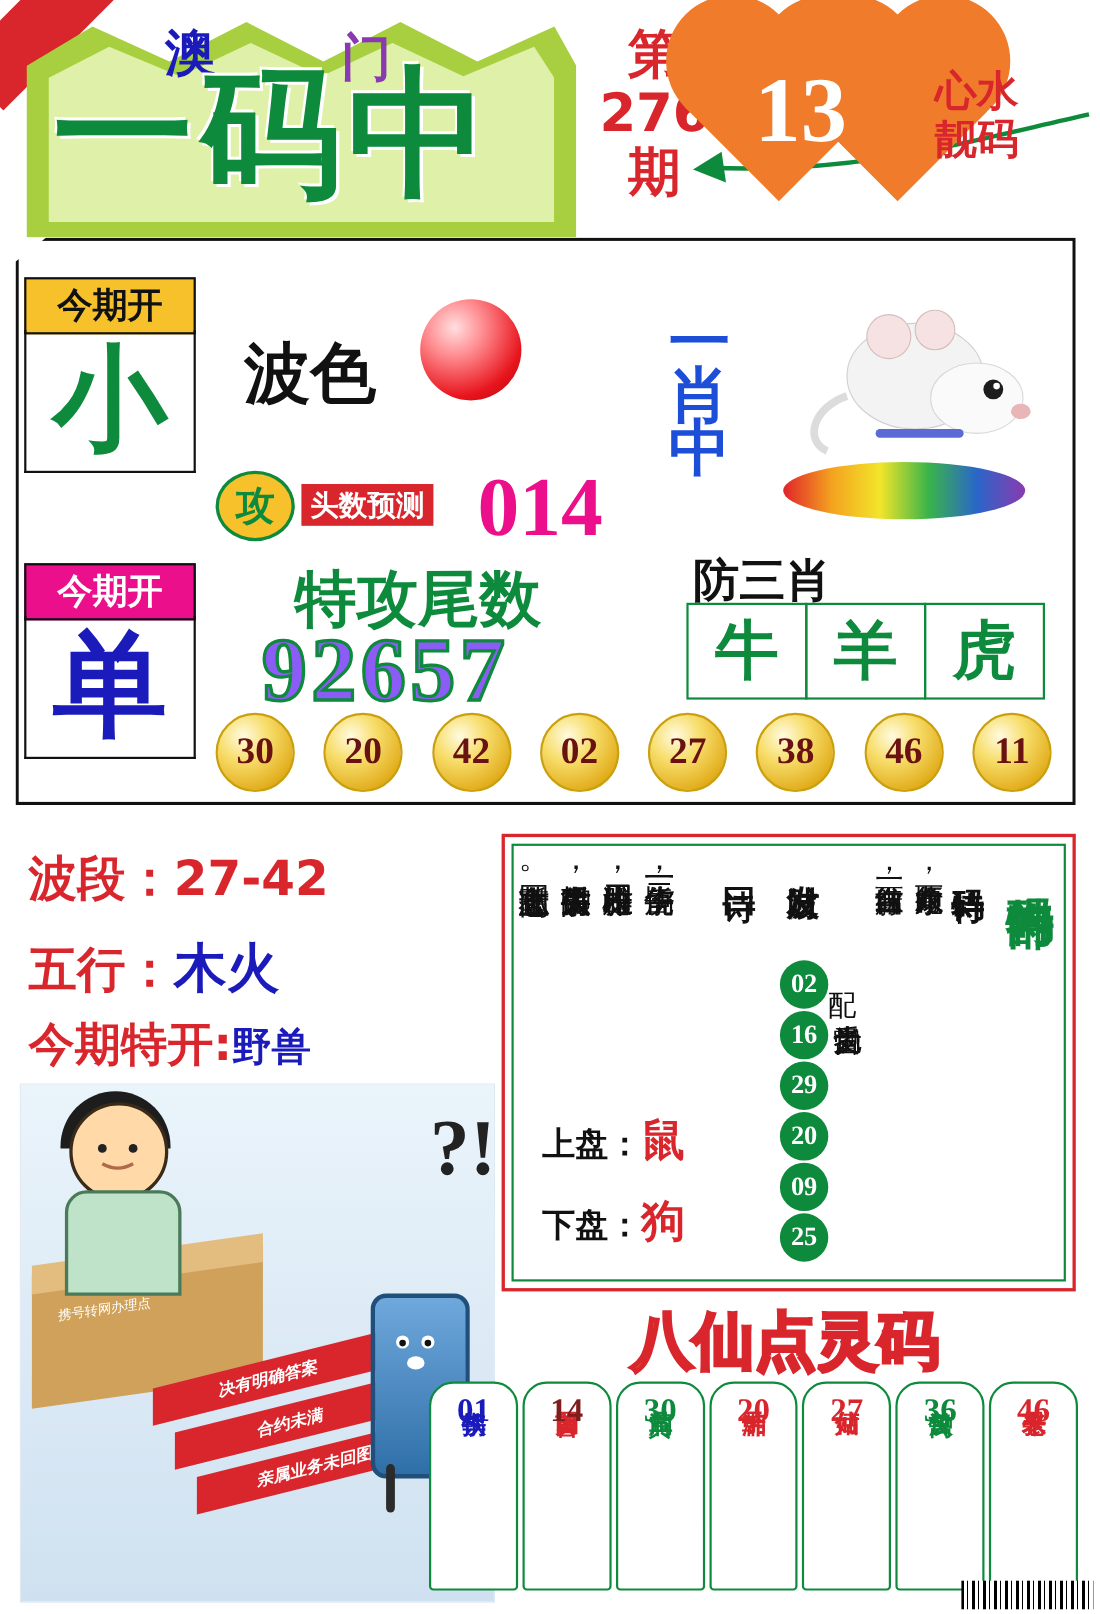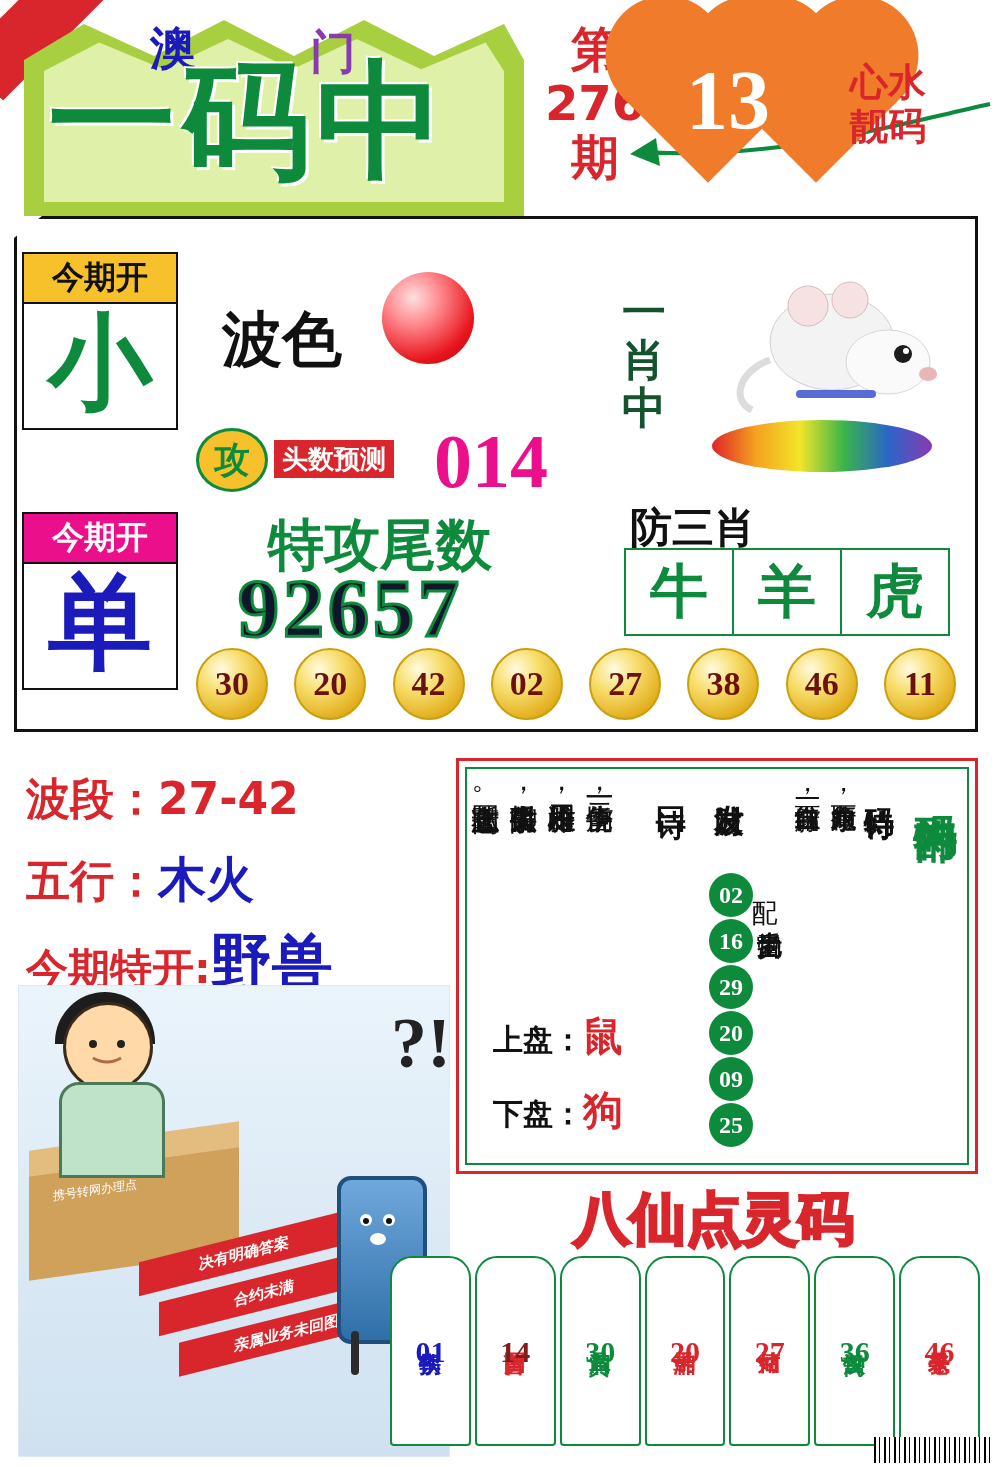--- a/index.html
+++ b/index.html
@@ -83,7 +83,7 @@
     position:absolute;left:382px;top:272px;width:92px;height:92px;border-radius:50%;
     background:radial-gradient(circle at 34% 28%, #ffdfe0 0%, #ff8f93 28%, #e8141c 70%, #a60b11 100%);
   }
-  .yixiao{position:absolute;left:608px;top:288px;width:58px;font-size:44px;font-weight:bold;color:#14532d;line-height:48px;text-align:right;}
+  .yixiao{position:absolute;left:608px;top:288px;width:58px;font-size:56px;font-weight:bold;color:#1d4ed8;line-height:48px;text-align:left;}
 
   .rat-wrap{position:absolute;left:700px;top:270px;width:250px;height:220px;}
   .rat-disc{position:absolute;left:12px;top:150px;width:220px;height:52px;border-radius:50%;

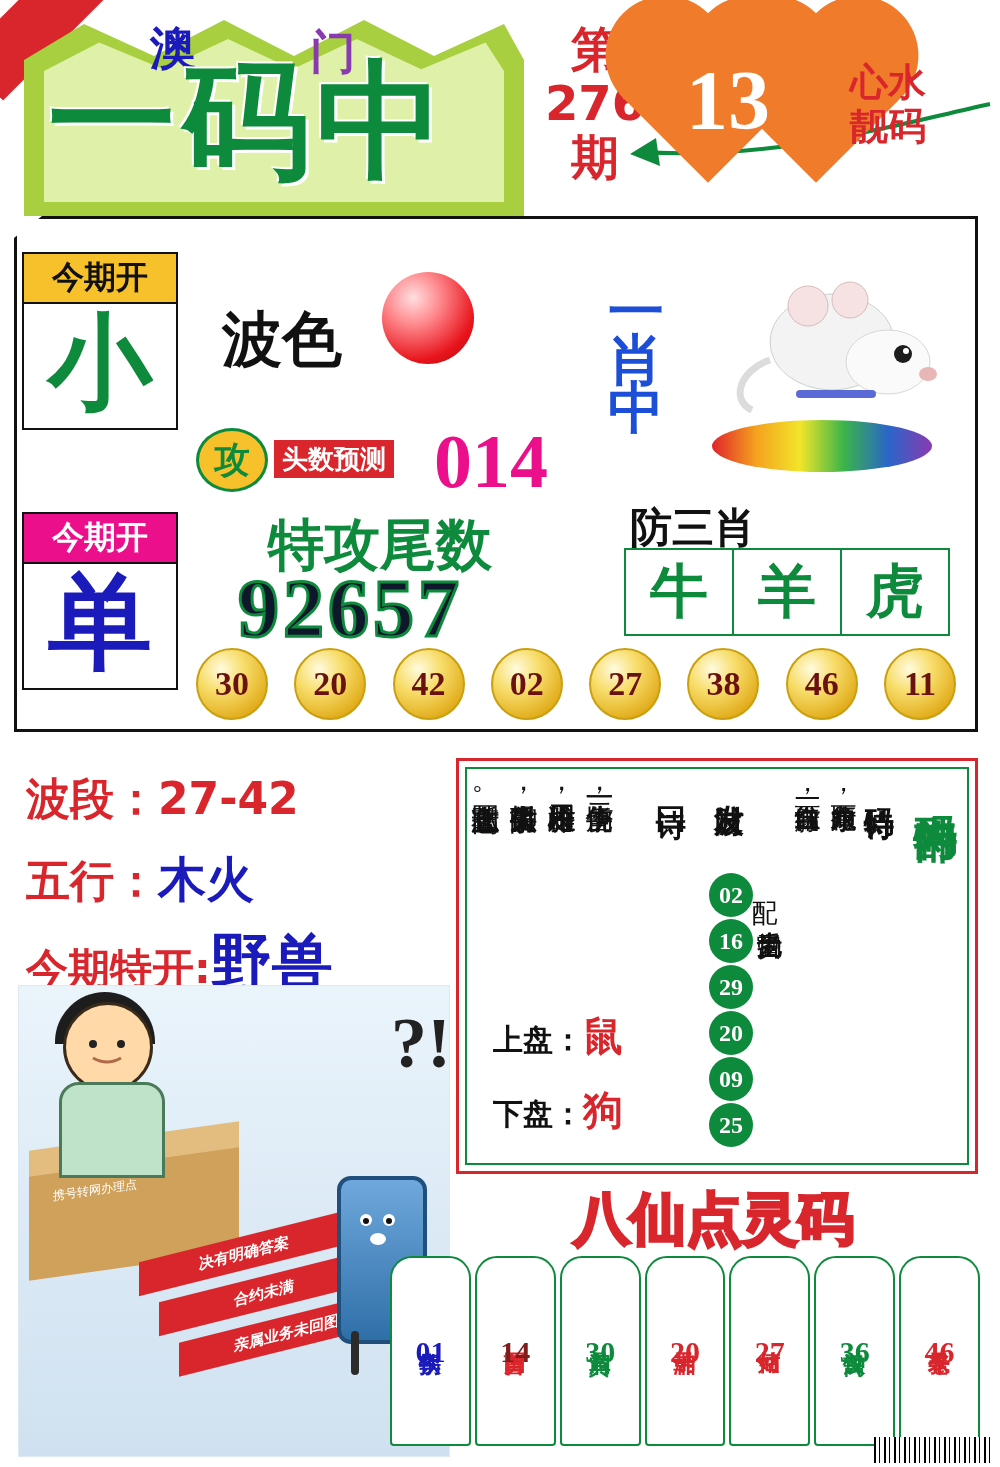--- a/index.html
+++ b/index.html
@@ -101,7 +101,7 @@
   .num014{position:absolute;left:434px;top:418px;font-size:76px;font-weight:bold;color:#ec0f8c;font-family:"Liberation Serif",serif;}
 
   .tewei{position:absolute;left:268px;top:508px;font-size:56px;font-weight:bold;color:#0e8a3c;text-align:right;}
-  .tewei-num{position:absolute;left:238px;top:562px;font-size:82px;font-weight:bold;color:#0f172a;
+  .tewei-num{position:absolute;left:238px;top:562px;font-size:82px;font-weight:bold;color:#8b5cf6;
     -webkit-text-stroke:3px #0e8a3c;font-family:"Liberation Serif",serif;letter-spacing:4px;}
 
   .fang3{position:absolute;left:630px;top:500px;font-size:42px;font-weight:bold;color:#111;}

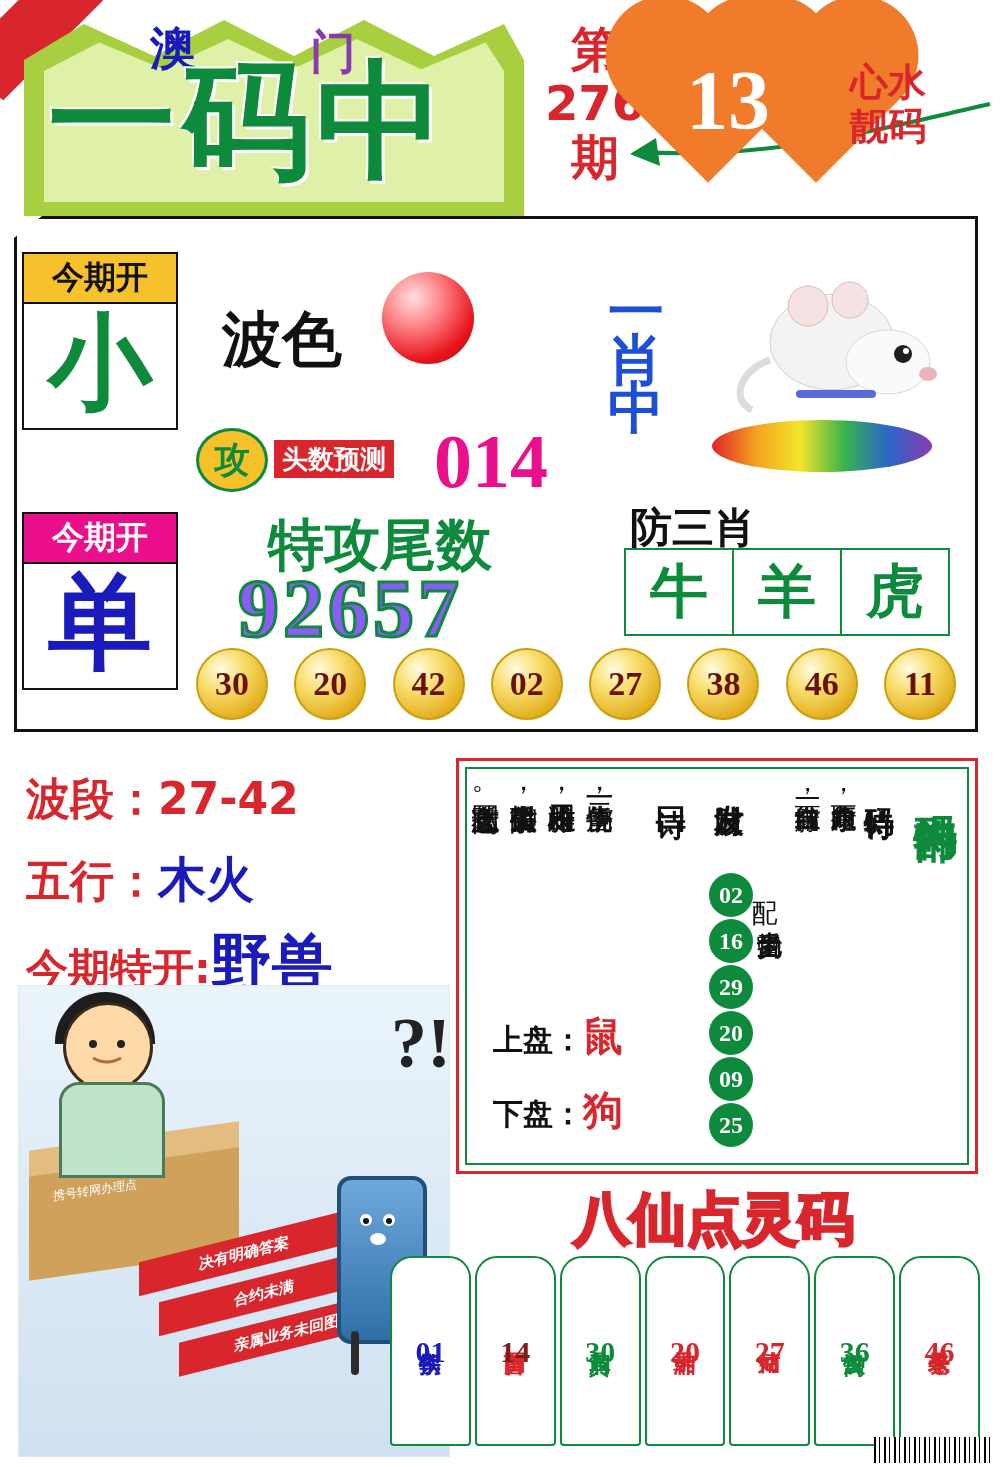--- a/index.html
+++ b/index.html
@@ -125,7 +125,7 @@
   .il2{left:26px;top:848px;font-size:44px;color:#d8262c;}
   .il2 b{color:#1b1bbb;font-size:48px;}
   .il3{left:26px;top:922px;font-size:42px;color:#d8262c;}
-  .il3 b{color:#1b1bbb;font-size:61px;}
+  .il3 b{color:#1b1bbb;font-size:36px;}
 
   
   .cartoon{

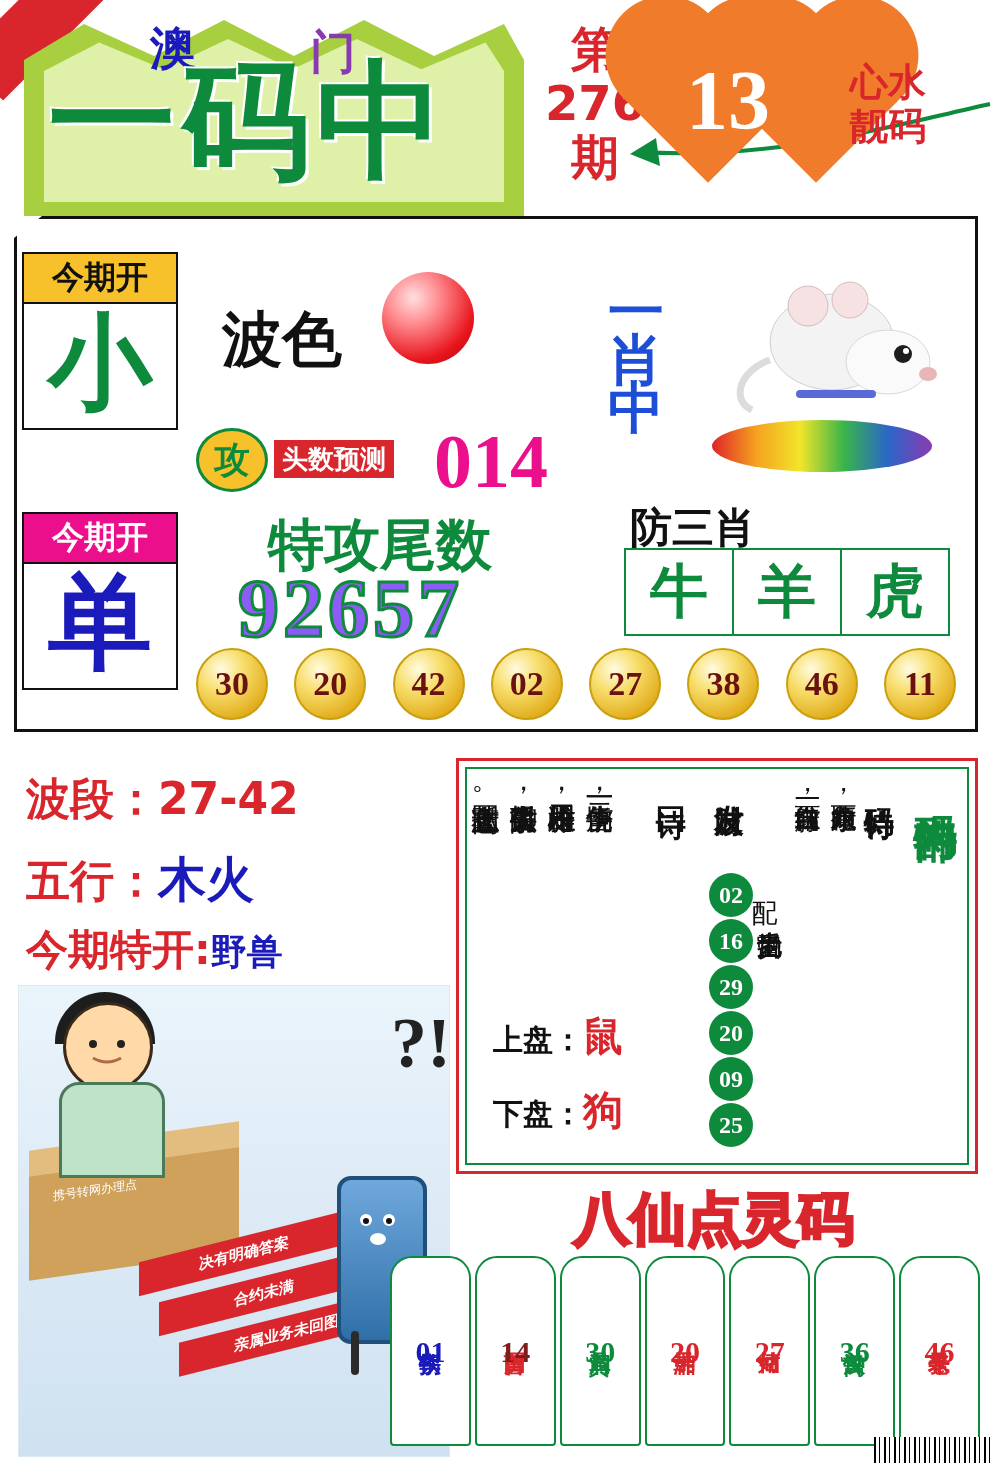--- a/index.html
+++ b/index.html
@@ -191,7 +191,7 @@
   .baxian-row{position:absolute;left:390px;top:1256px;width:590px;height:190px;display:flex;gap:4px;}
   .bx{
     flex:1;border:2px solid #0e8a3c;border-radius:22px 22px 4px 4px;background:#fff;
-    display:flex;flex-direction:column;align-items:center;justify-content:center;padding:8px 0 6px;
+    display:flex;flex-direction:column;align-items:center;justify-content:flex-start;padding:8px 0 6px;
   }
   .bx .nm{font-size:22px;font-weight:bold;line-height:25px;text-align:center;}
   .bx .no{font-size:30px;font-weight:bold;color:#1b1bbb;font-family:"Liberation Serif",serif;}

